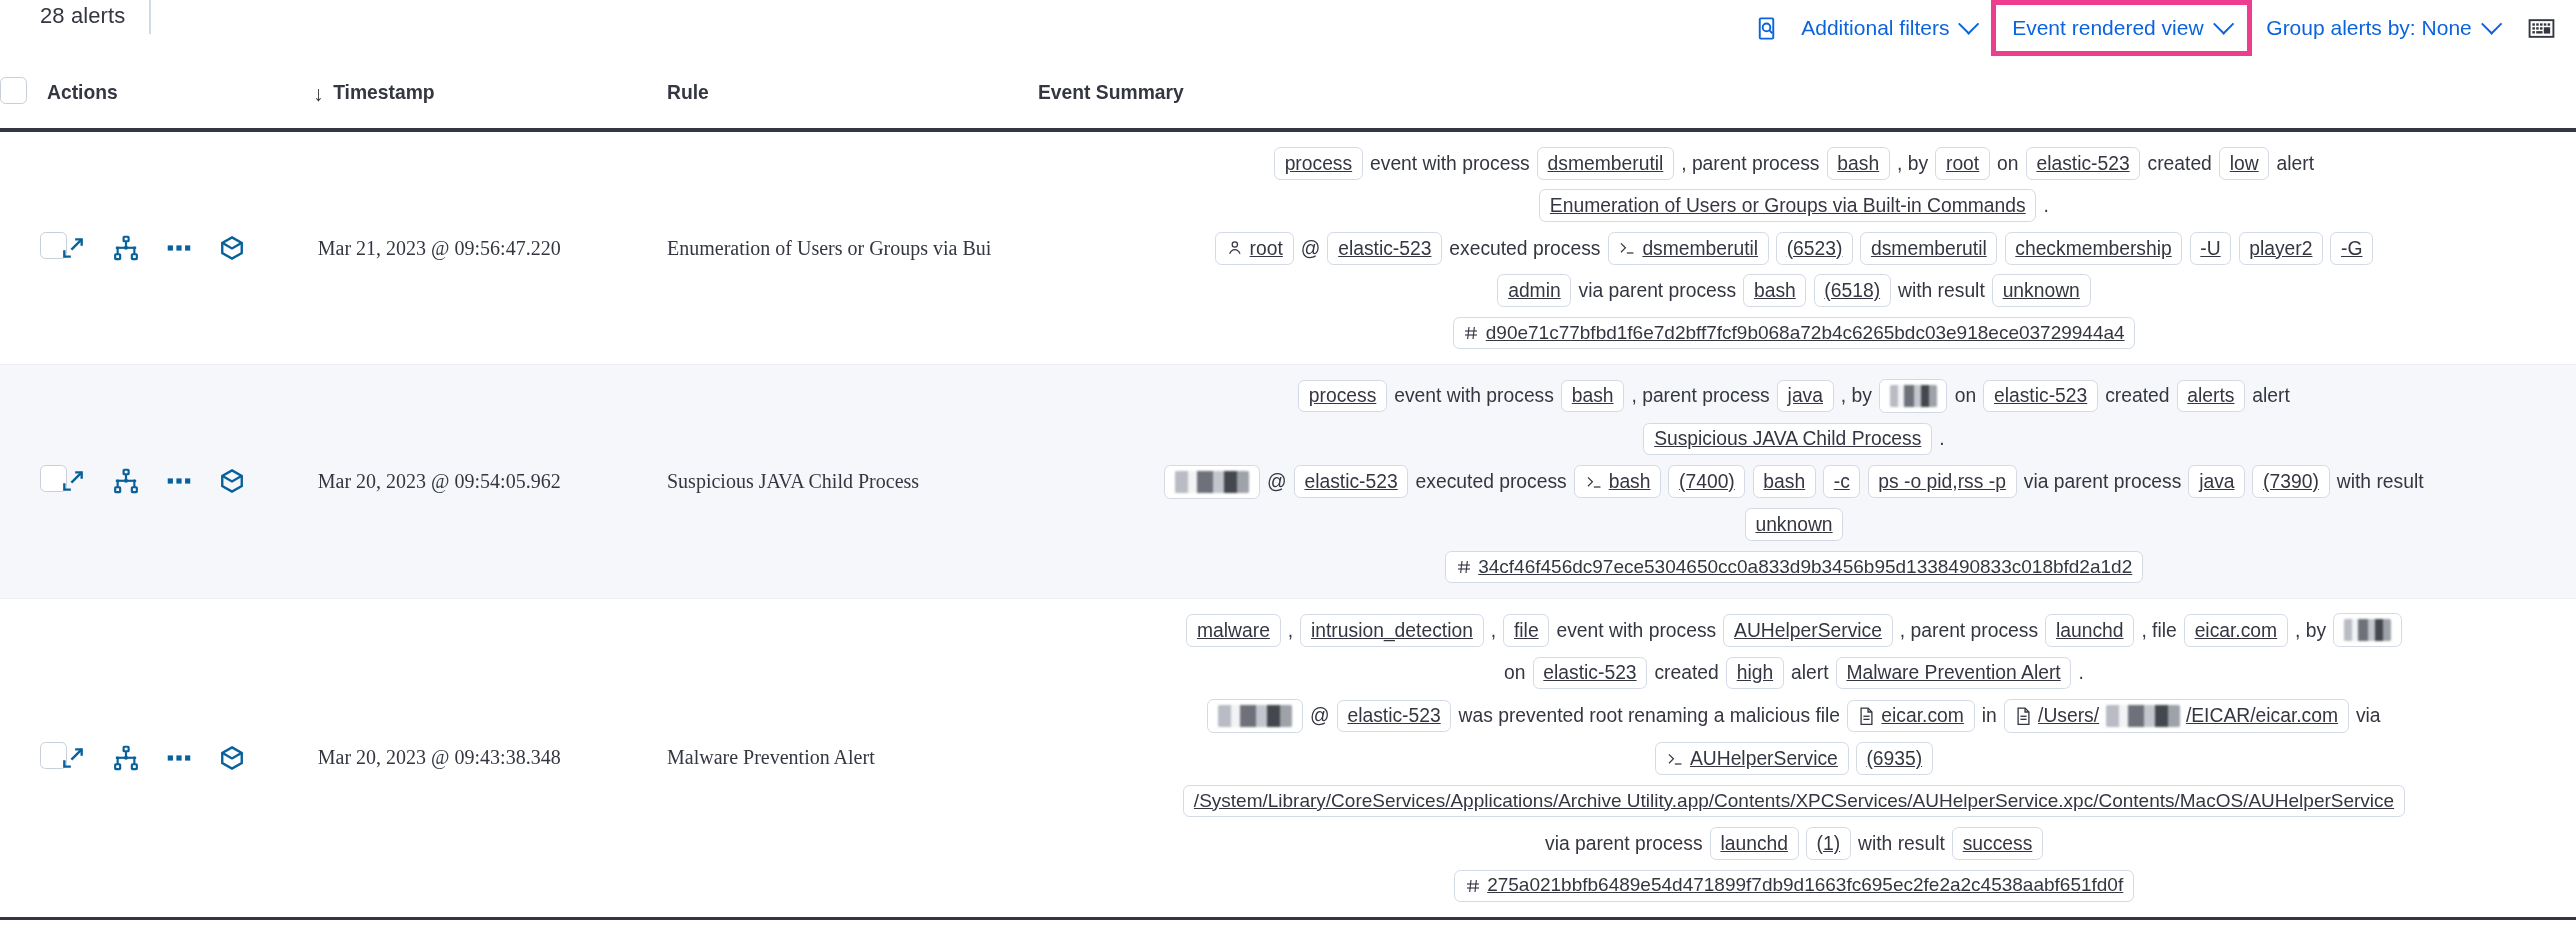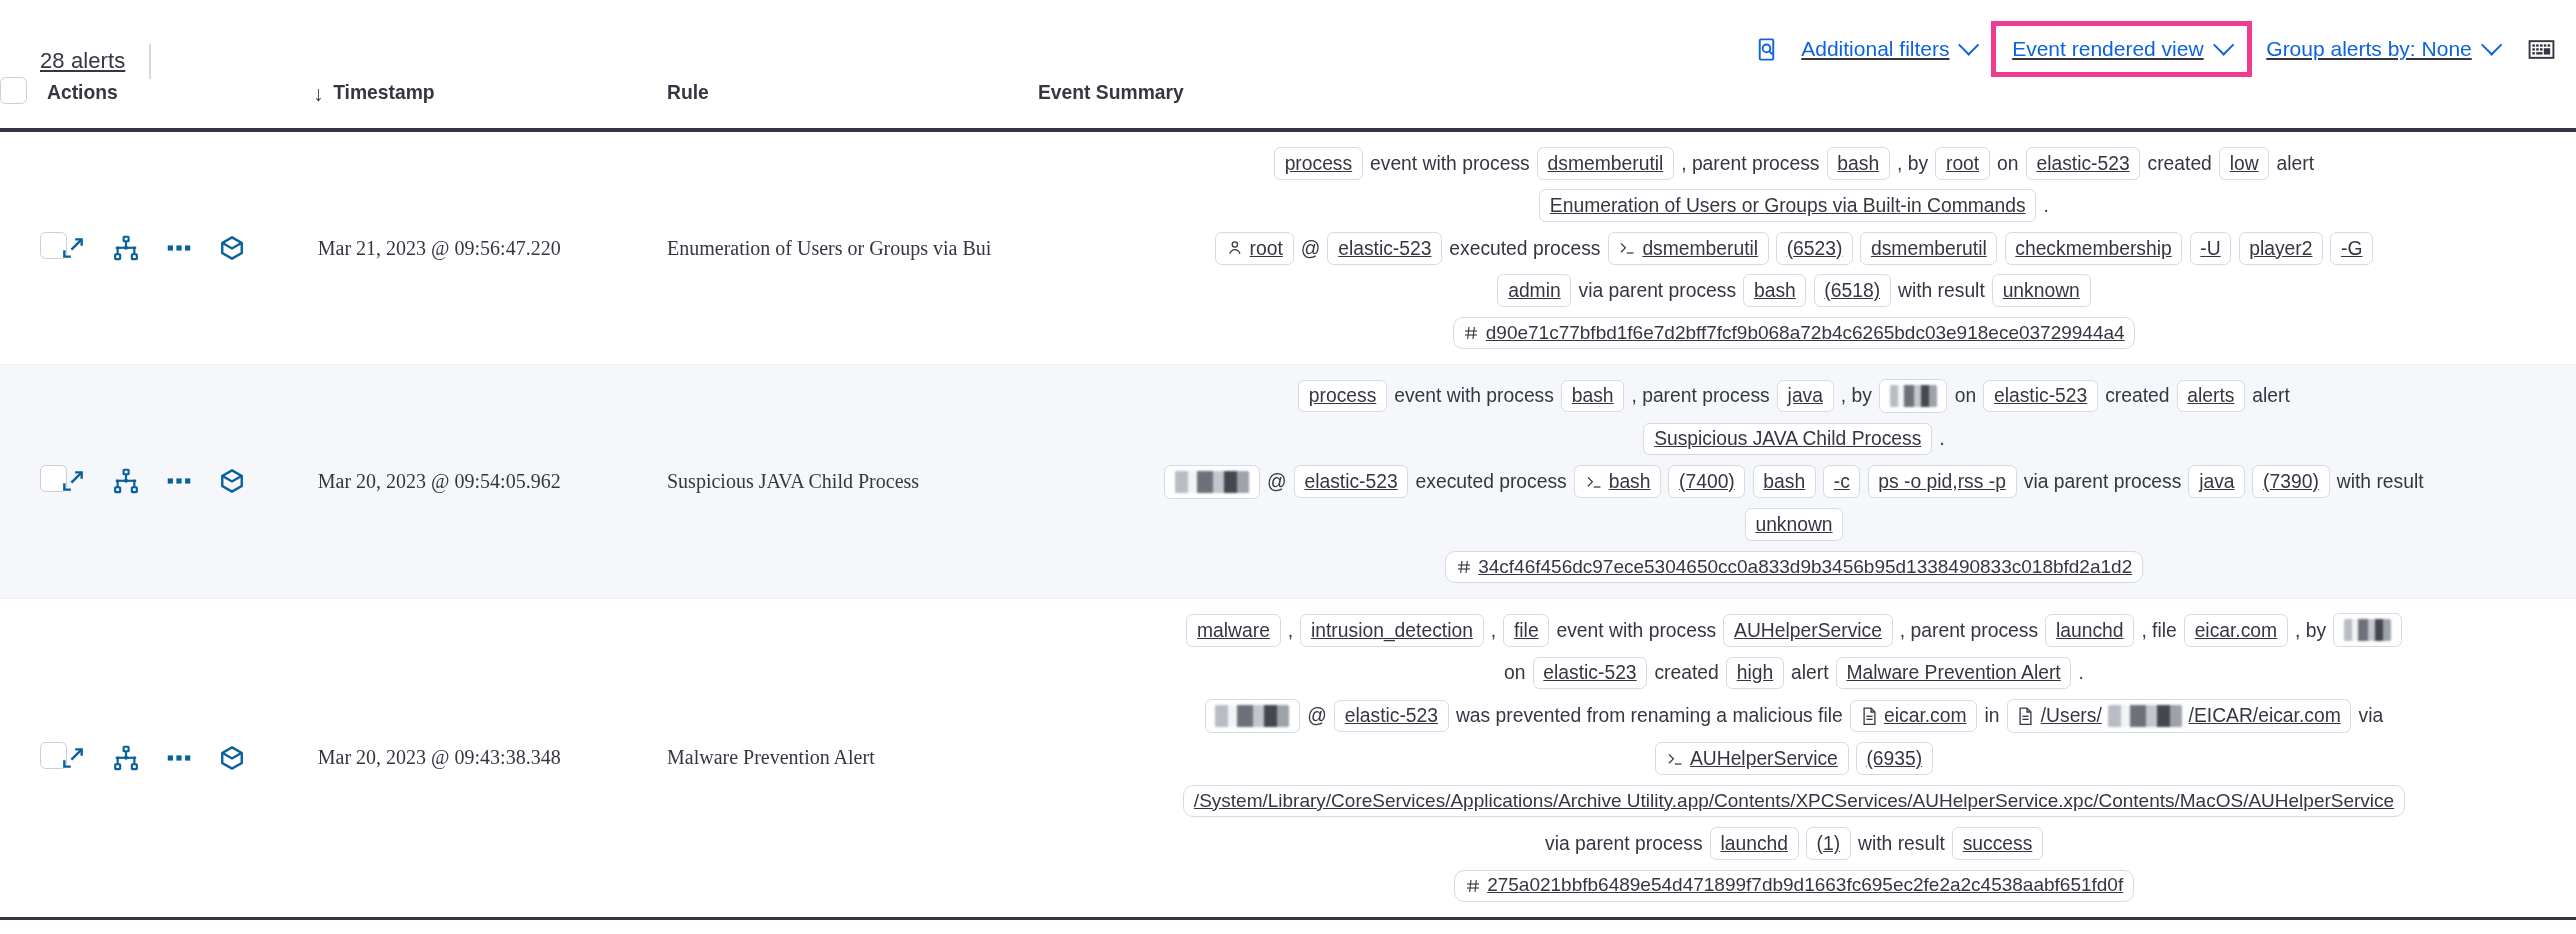--- a/index.html
+++ b/index.html
@@ -25,9 +25,8 @@
     position: relative;
     height: 77px;
     display: flex;
-    align-items: flex-end;
+    align-items: flex-start;
     padding: 0 21px 0 40px;
-    text-decoration: underline;
   }
   .alerts-count-wrap {
     display: flex;

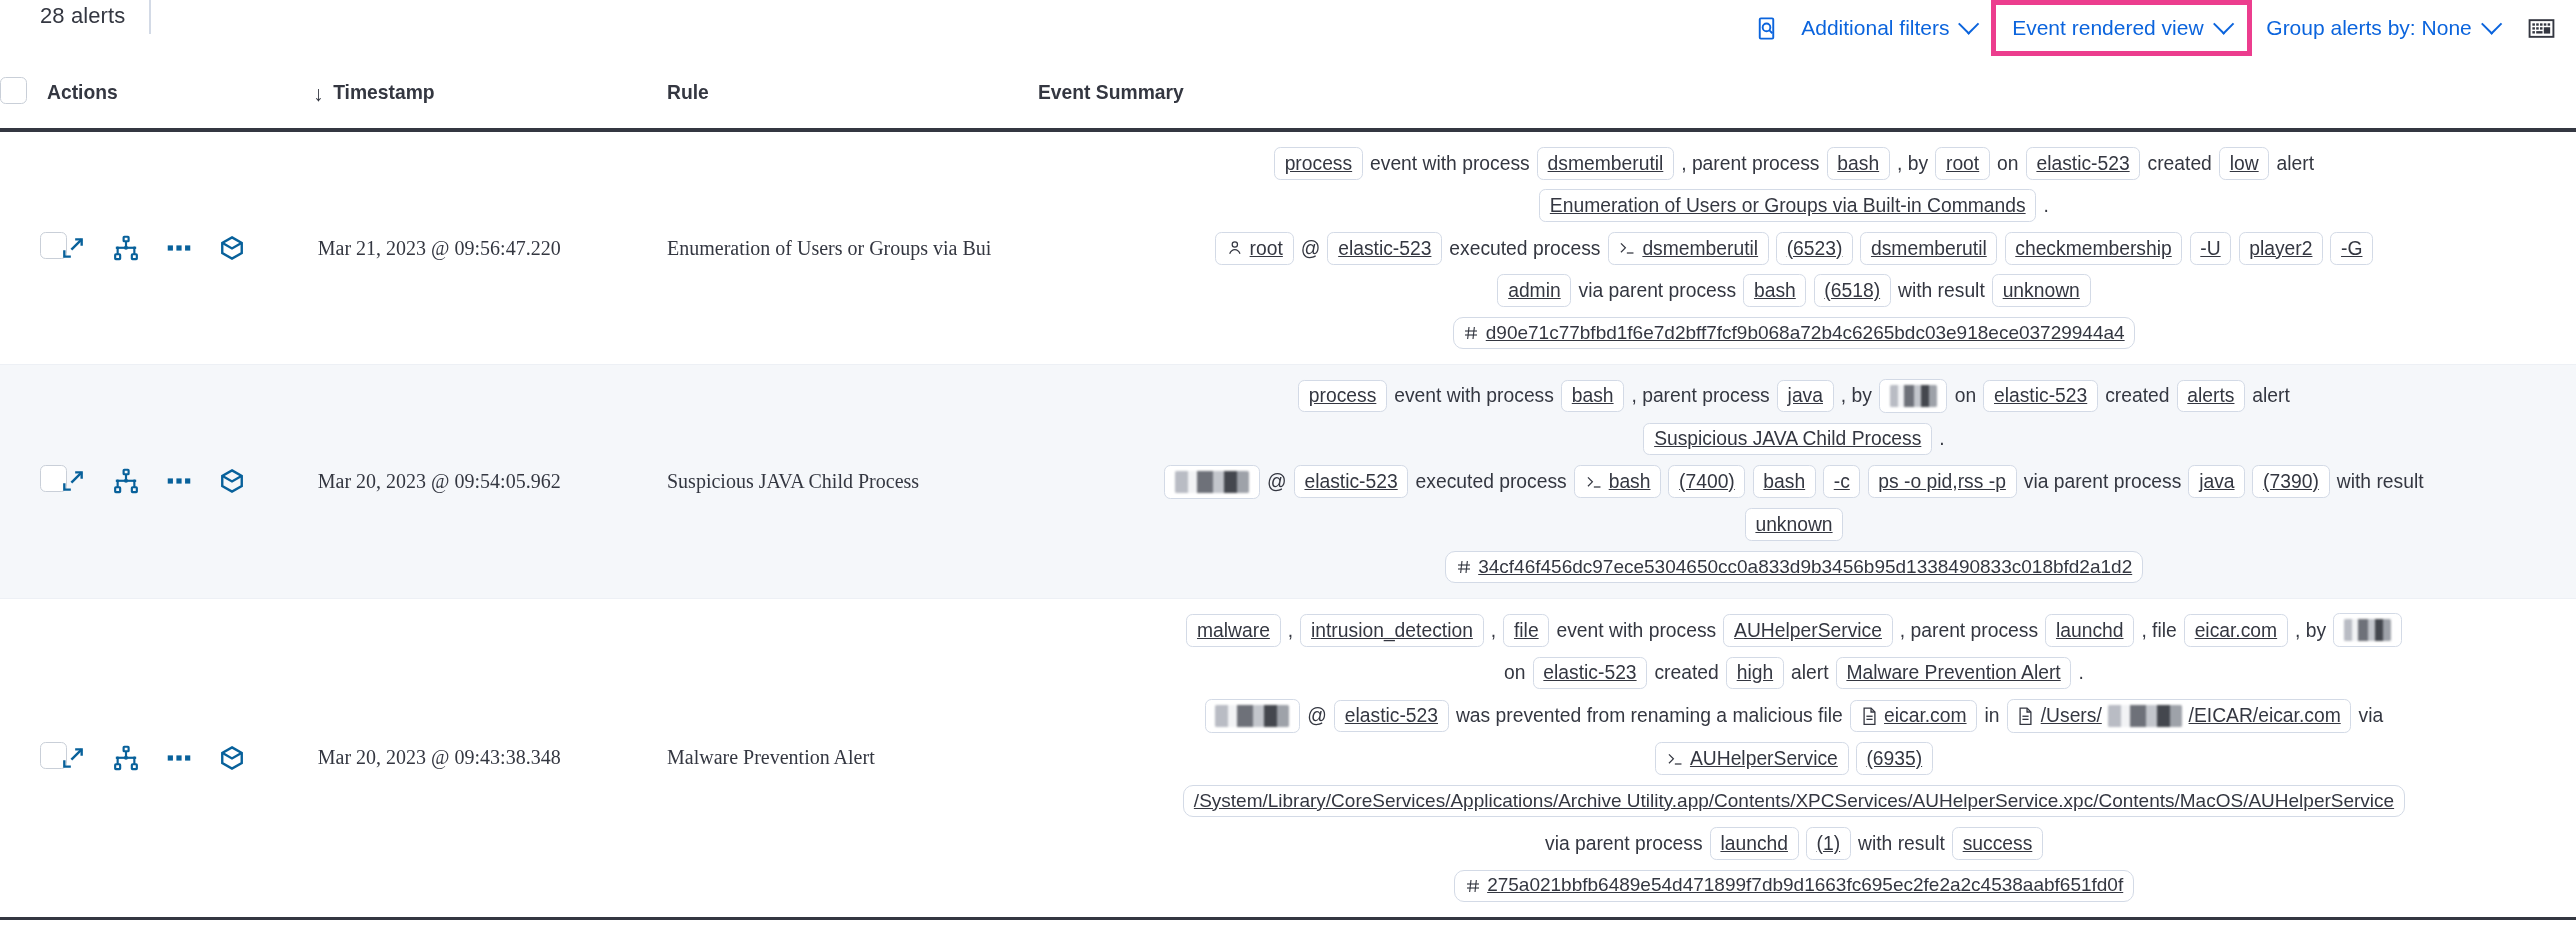--- a/index.html
+++ b/index.html
@@ -185,7 +185,7 @@
     max-width: 100%;
     text-decoration: underline;
   }
-  .chip.wide { font-size: 19px; border-radius: 10px; }
+  .chip.wide { font-size: 19px; }
   .chip .gl { display: inline-flex; align-items: center; }
   .redact {
     display: inline-block;

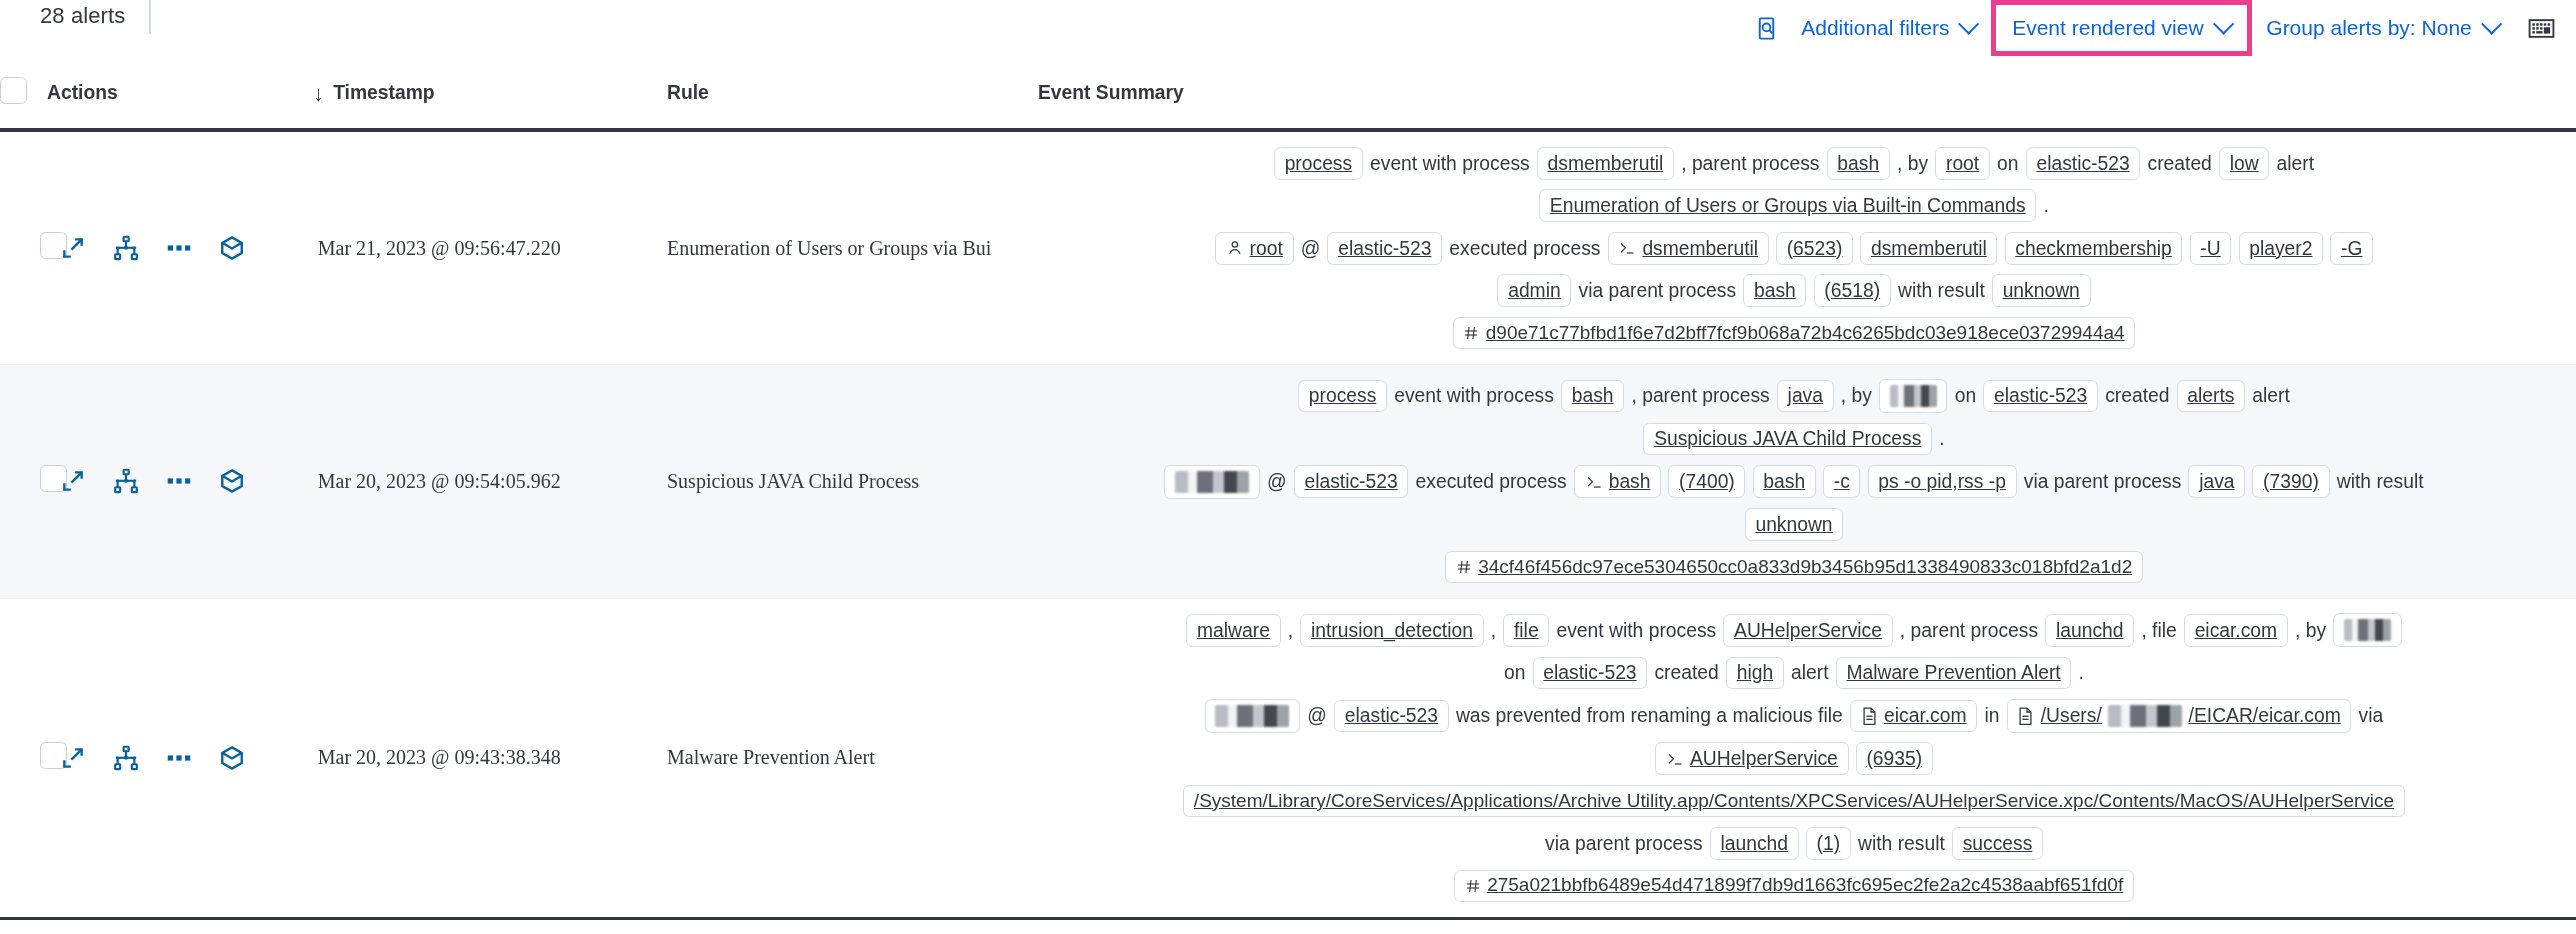--- a/index.html
+++ b/index.html
@@ -667,7 +667,7 @@
                 <span class="chip">
                   <span>elastic-523</span>
                 </span>
-                <span class="txt">was prevented from renaming a malicious file</span>
+                <span class="txt">was prevented root renaming a malicious file</span>
                 <span class="chip">
                   <svg class="gl" fill="none" stroke="#343741" stroke-width="1.7" width="17" height="18.5" viewBox="0 0 20 24">
                     <path d="M3 1.5h9l5 5V22.5H3z"></path>

